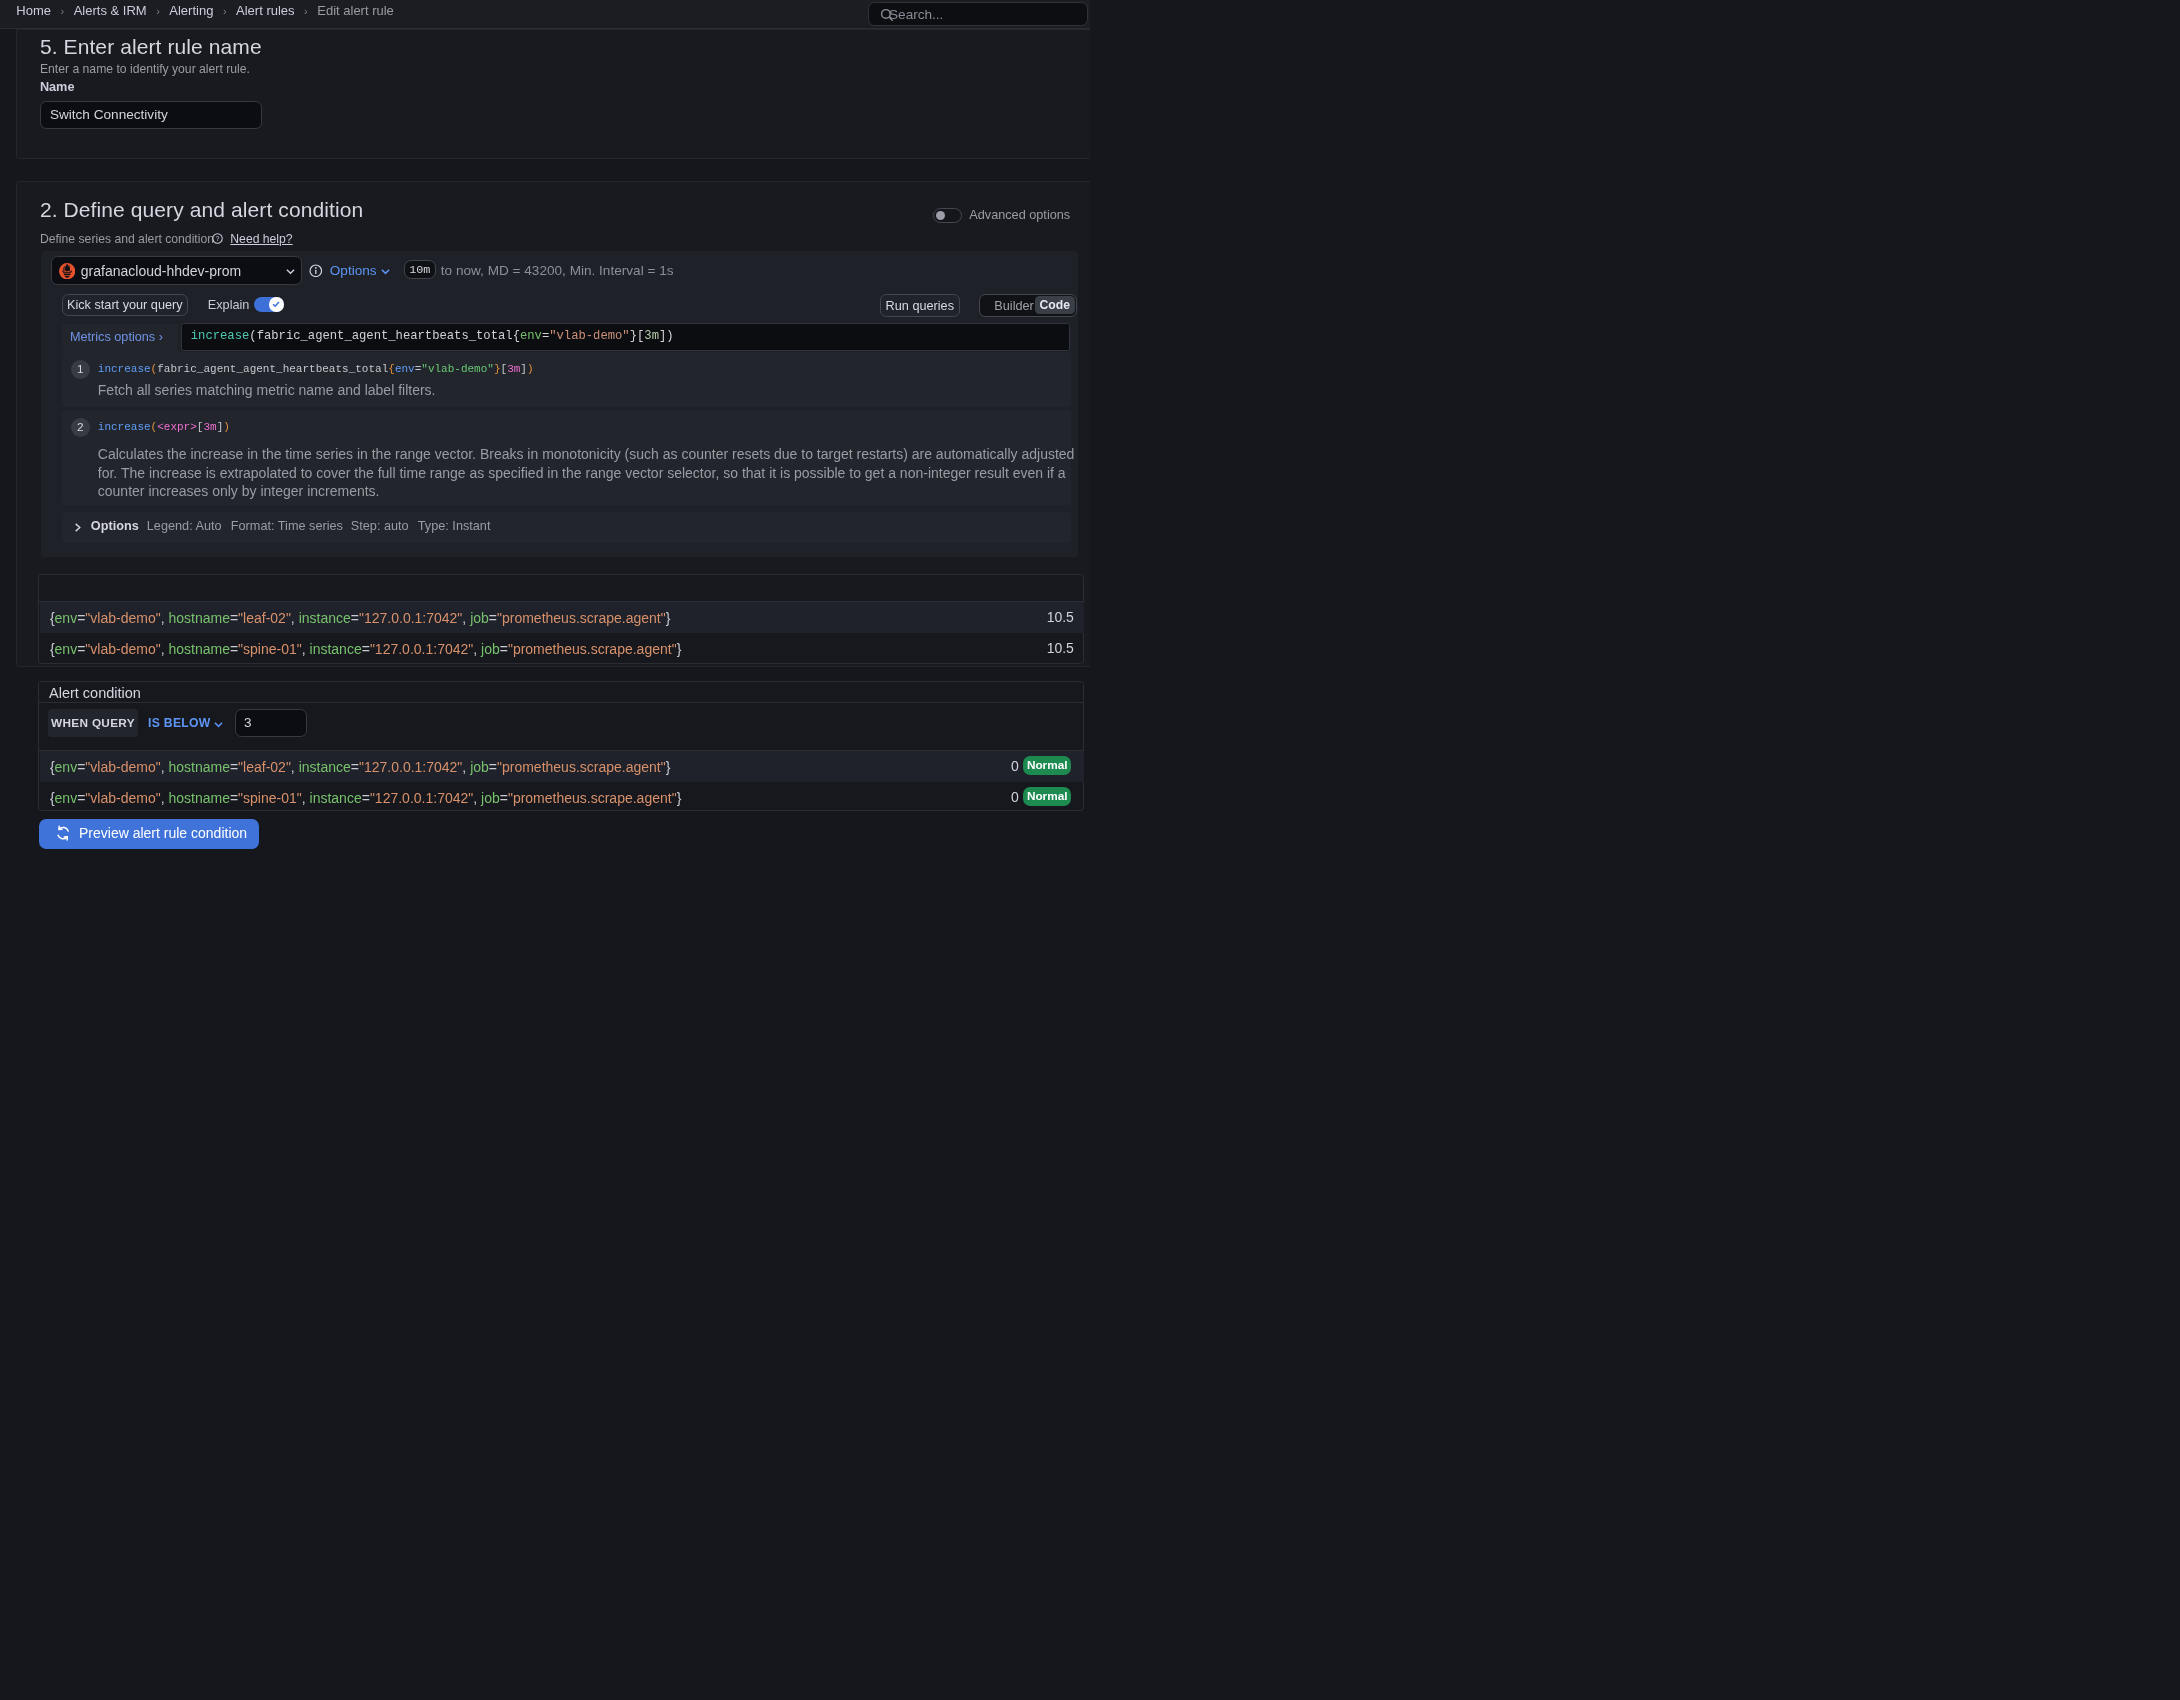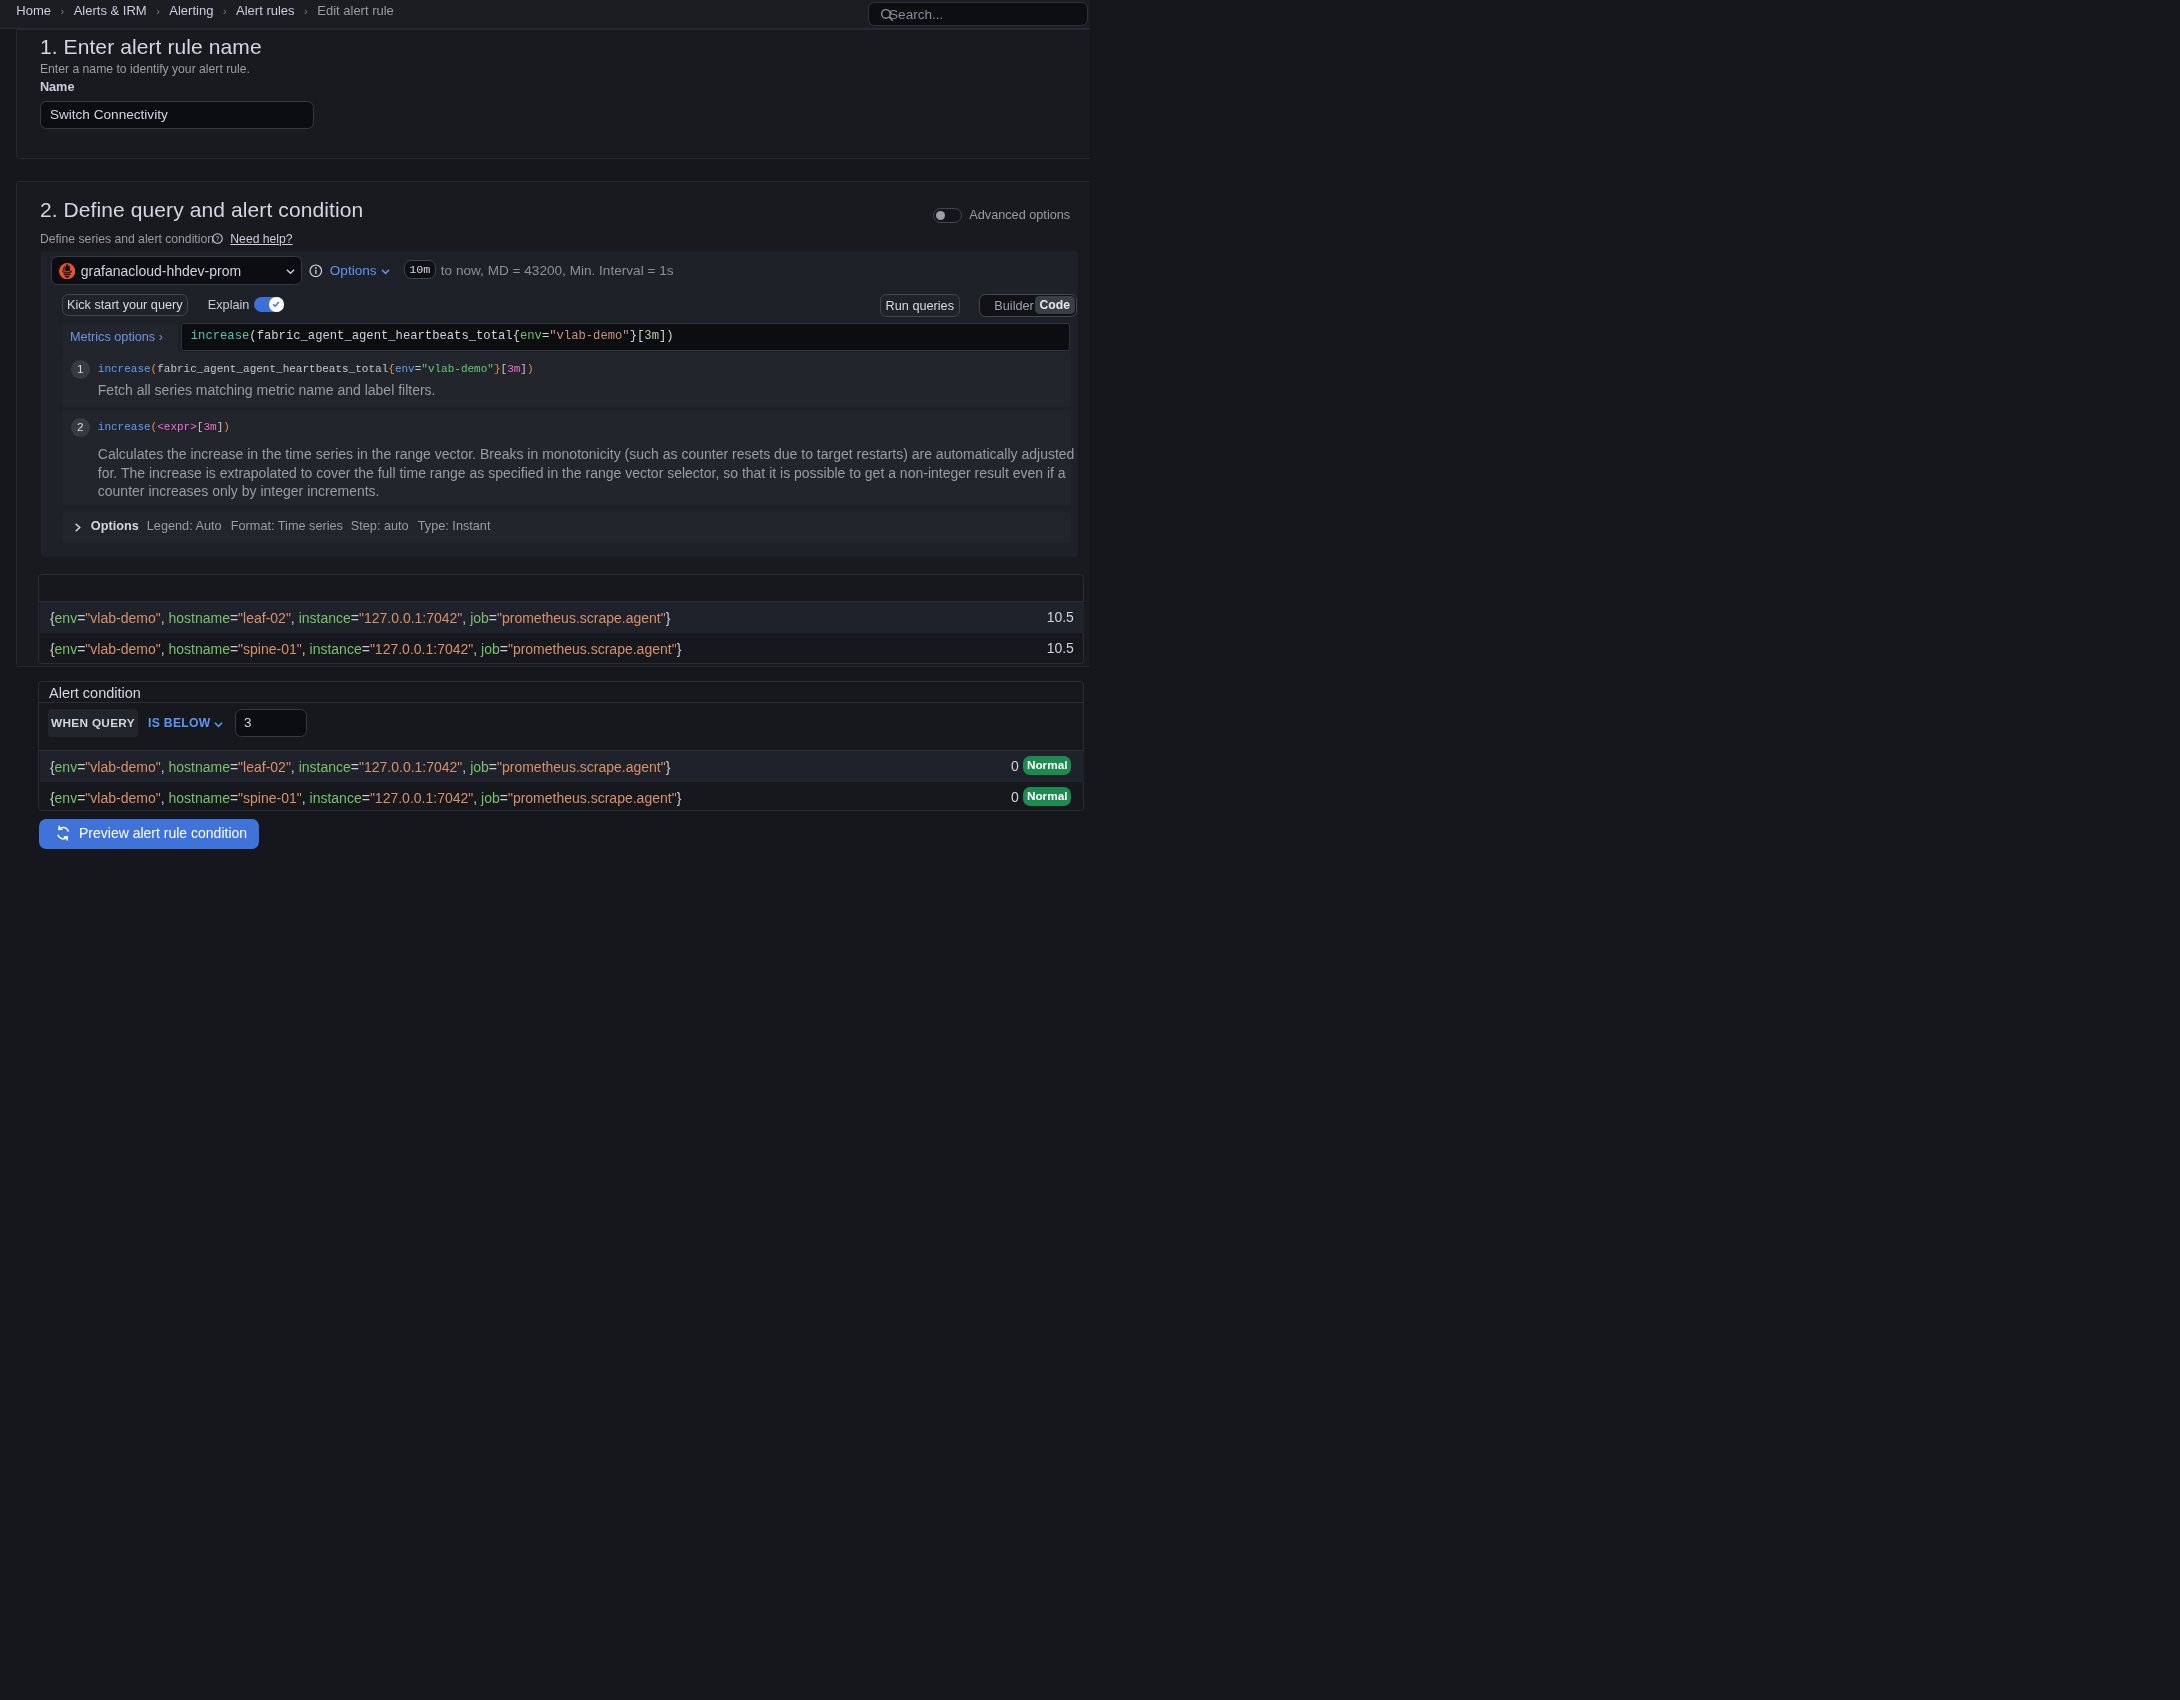--- a/index.html
+++ b/index.html
@@ -66,7 +66,7 @@
 </div>
 
 <div class="card" id="card1" style="top:29px; height:130px; border-radius:0 0 2.7px 2.7px;">
-  <div class="h2 abs" style="left:22.6px; top:4.5px;">1. Enter alert rule name</div>
+  <div class="h2 abs" style="left:22.6px; top:4.5px;">5. Enter alert rule name</div>
   <div class="desc abs" style="left:22.6px; top:32px;">Enter a name to identify your alert rule.</div>
   <div class="abs" style="left:22.6px; top:50px; font-weight:700; font-size:12.7px; color:#ccccdc;">Name</div>
   <div class="inputbox" style="left:22.6px; top:71px; width:274px; height:28px;">

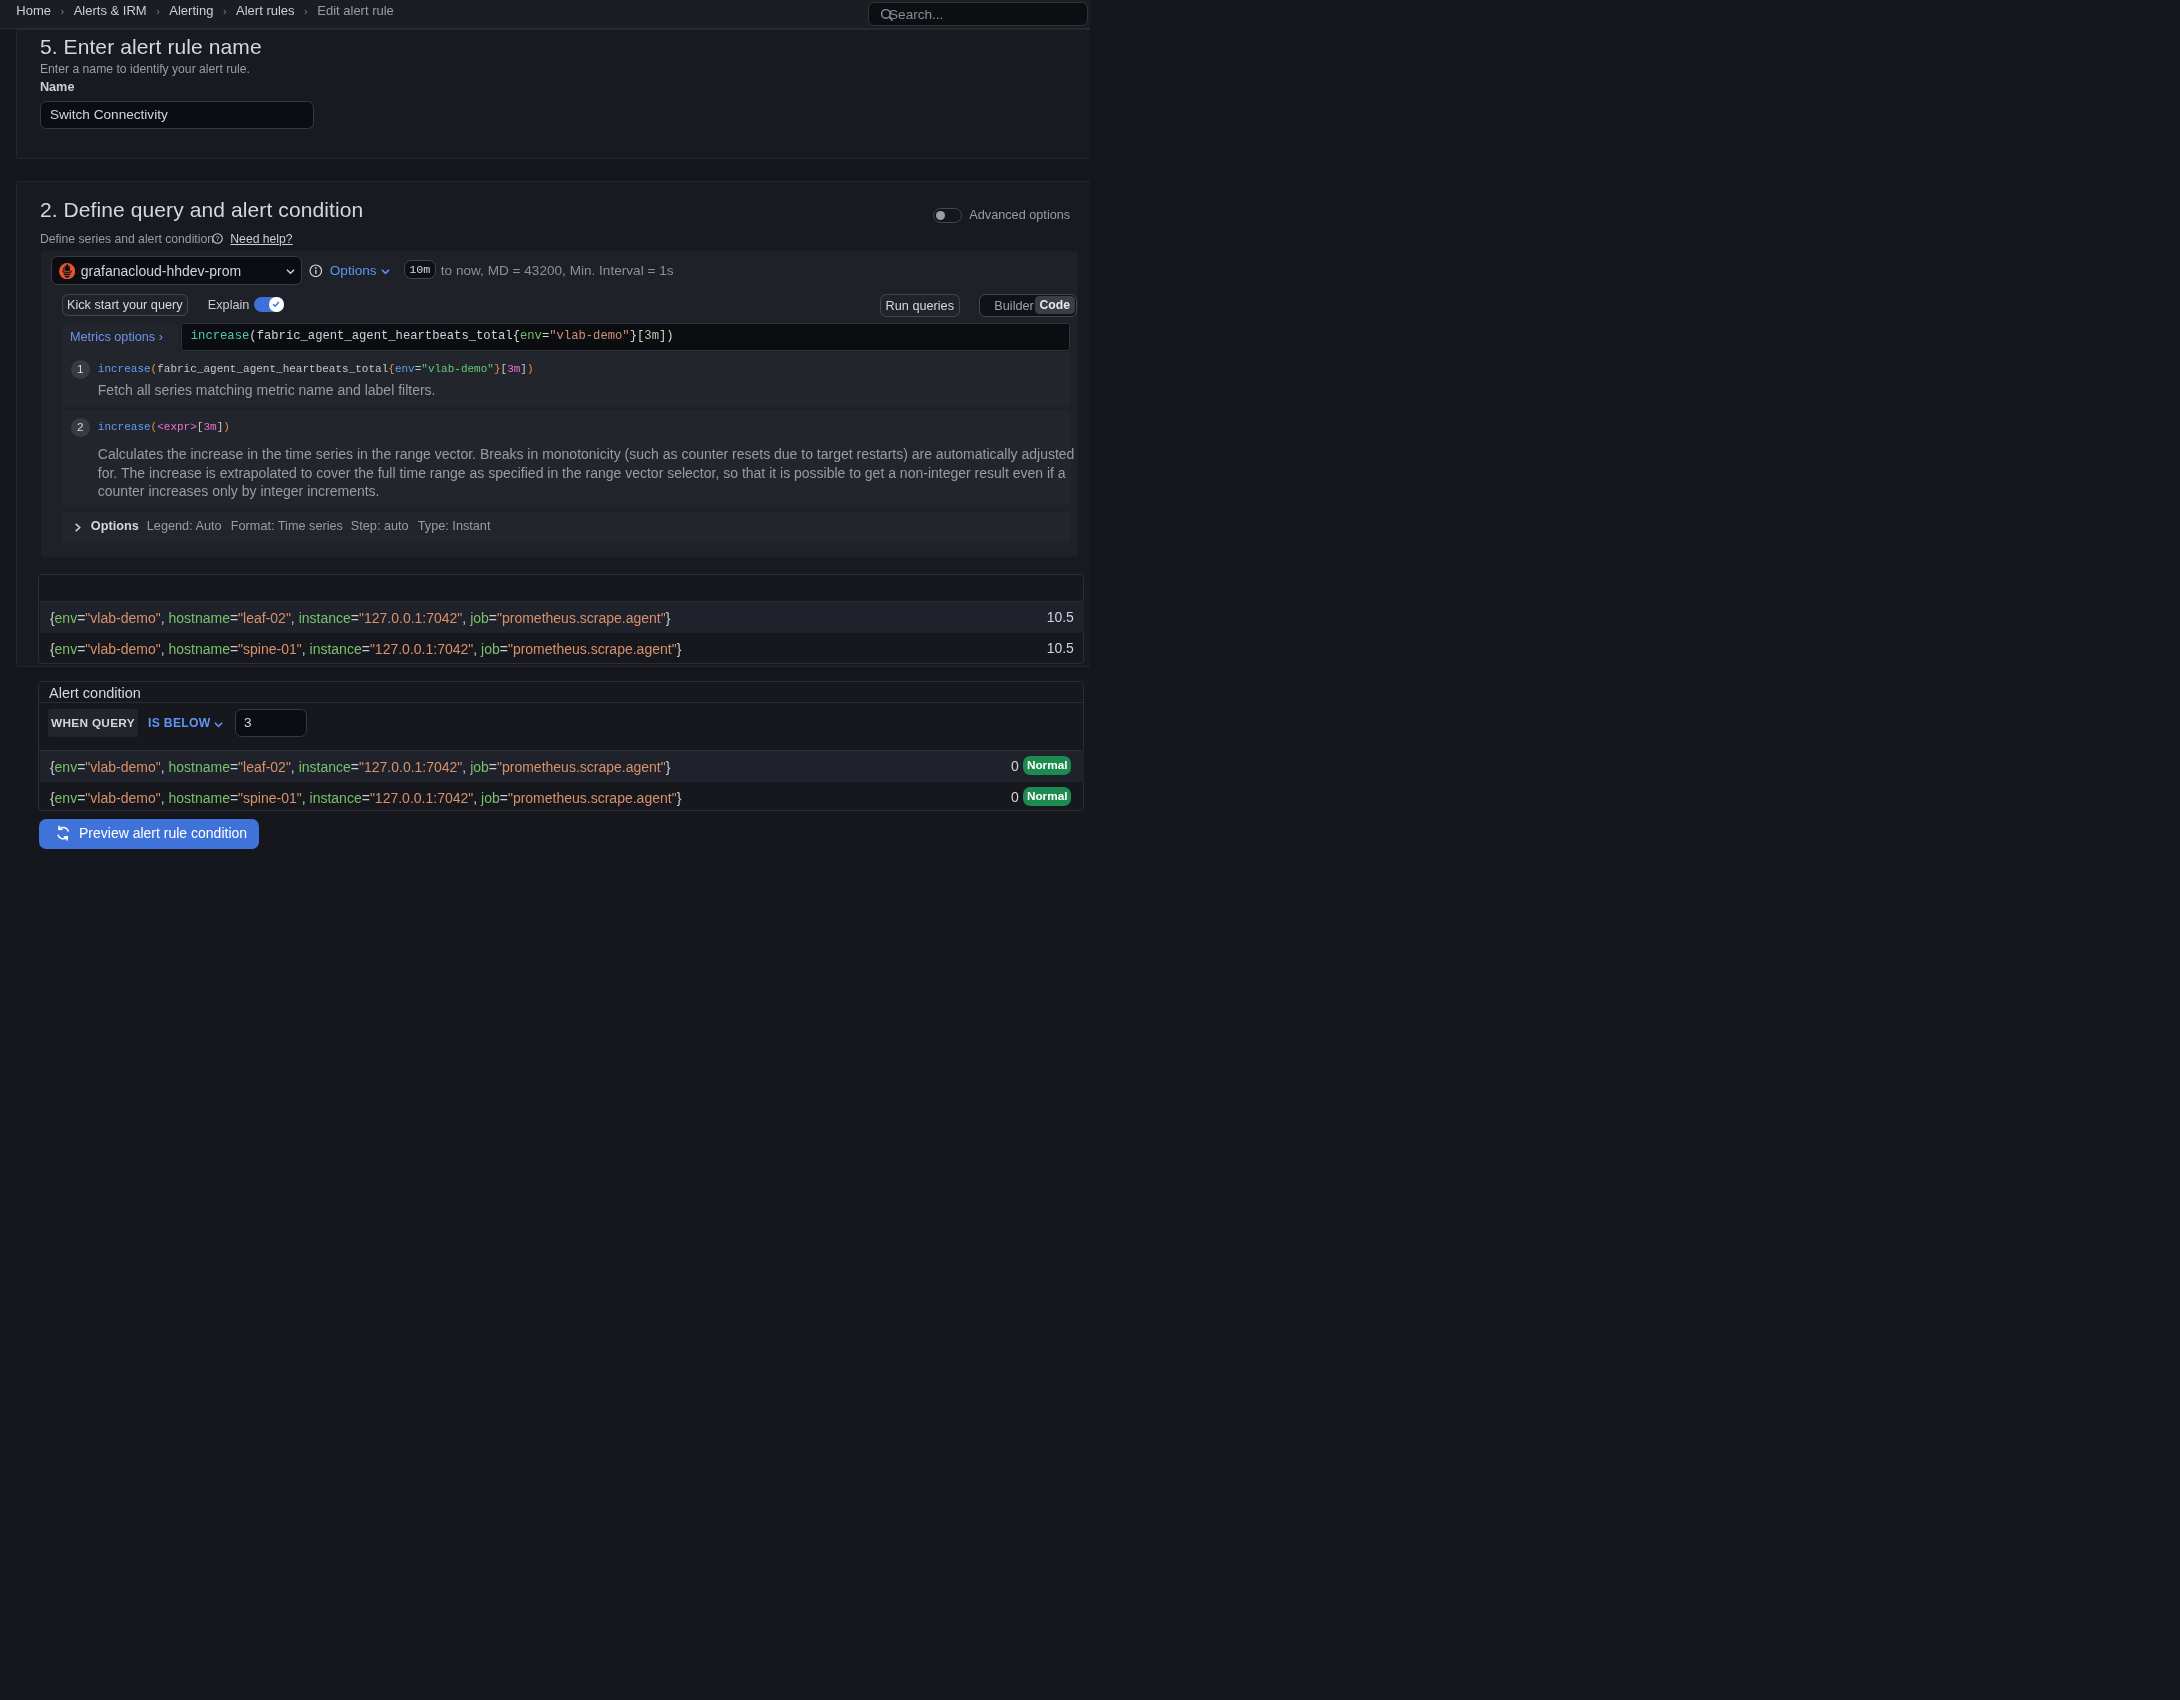--- a/index.html
+++ b/index.html
@@ -69,7 +69,7 @@
   <div class="h2 abs" style="left:22.6px; top:4.5px;">5. Enter alert rule name</div>
   <div class="desc abs" style="left:22.6px; top:32px;">Enter a name to identify your alert rule.</div>
   <div class="abs" style="left:22.6px; top:50px; font-weight:700; font-size:12.7px; color:#ccccdc;">Name</div>
-  <div class="inputbox" style="left:22.6px; top:71px; width:274px; height:28px;">
+  <div class="inputbox" style="left:22.6px; top:71px; width:222px; height:28px;">
     <span class="abs" style="left:9px; top:5.4px; font-size:13.6px; color:#d2d3dd;">Switch Connectivity</span>
   </div>
 </div>

